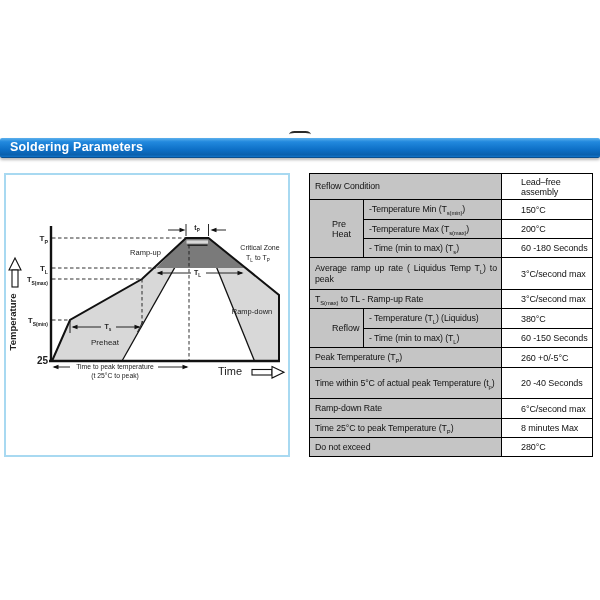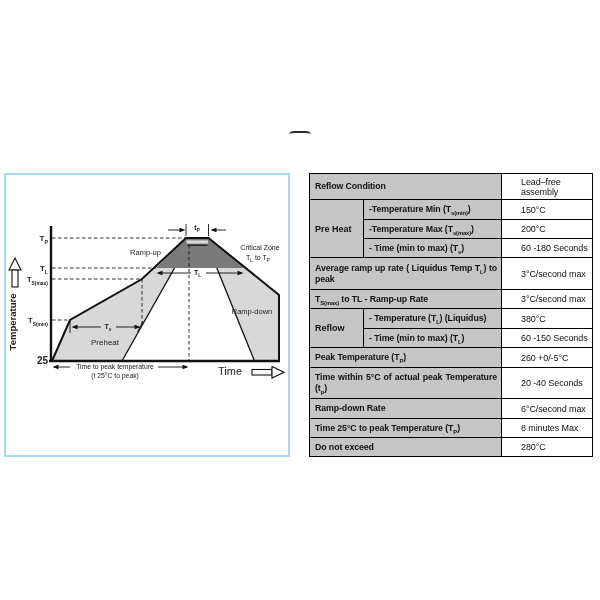--- a/index.html
+++ b/index.html
@@ -45,6 +45,9 @@
 
   <div id="arc-artifact"></div>
 
+  <div id="title-bar">
+    <div class="t">Soldering Parameters</div>
+  </div>
 
   <div id="diagram">
     <svg width="282" height="280" viewBox="0 0 282 280">

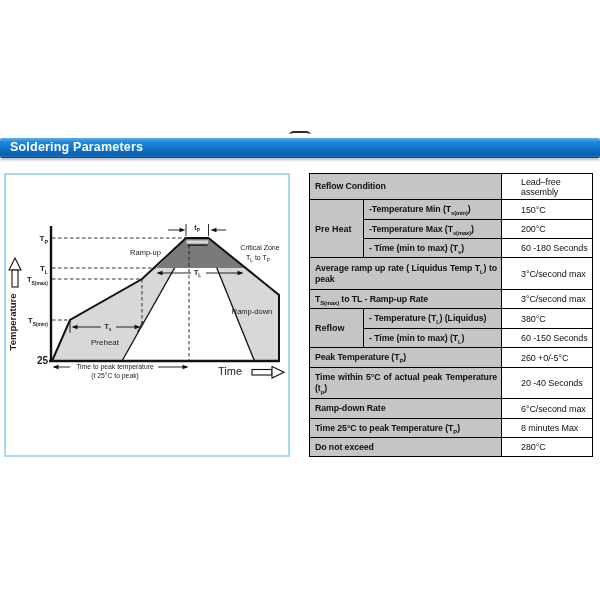--- a/index.html
+++ b/index.html
@@ -34,7 +34,7 @@
   #param-table{position:absolute;left:309px;top:173px;border-collapse:collapse;table-layout:fixed;width:283px;}
   #param-table td{border:1px solid #000;vertical-align:middle;color:#111;}
   td.group{background:var(--label-bg);font-weight:bold;font-size:9px;padding-left:5px;}
-  td.label{background:var(--label-bg);font-weight:bold;font-size:8.8px;padding:1px 4px 1px 5px;line-height:1.2;letter-spacing:-.1px;}
+  td.label{background:var(--label-bg);font-weight:normal;font-size:8.8px;padding:1px 4px 1px 5px;line-height:1.2;letter-spacing:-.1px;}
   td.label.justify{text-align:justify;}
   td.value{background:#fff;font-size:9px;padding-left:19px;letter-spacing:-.1px;}
 </style>

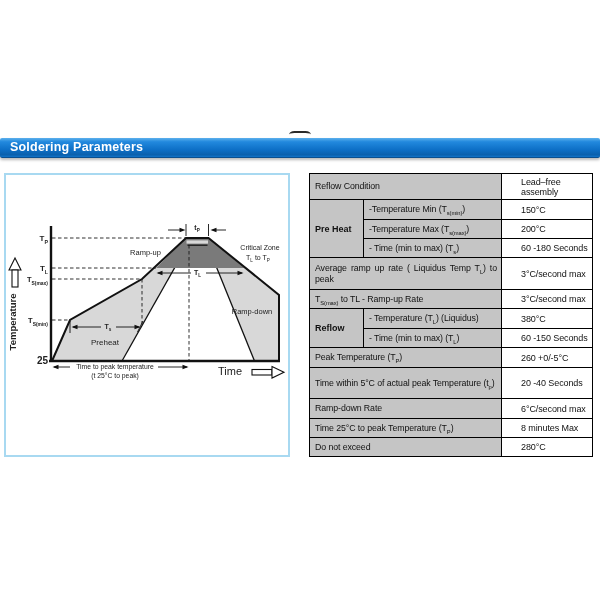--- a/index.html
+++ b/index.html
@@ -33,7 +33,7 @@
   
   #param-table{position:absolute;left:309px;top:173px;border-collapse:collapse;table-layout:fixed;width:283px;}
   #param-table td{border:1px solid #000;vertical-align:middle;color:#111;}
-  td.group{background:var(--label-bg);font-weight:bold;font-size:9px;padding-left:5px;}
+  td.group{background:var(--label-bg);font-weight:normal;font-size:9px;padding-left:22px;}
   td.label{background:var(--label-bg);font-weight:normal;font-size:8.8px;padding:1px 4px 1px 5px;line-height:1.2;letter-spacing:-.1px;}
   td.label.justify{text-align:justify;}
   td.value{background:#fff;font-size:9px;padding-left:19px;letter-spacing:-.1px;}

